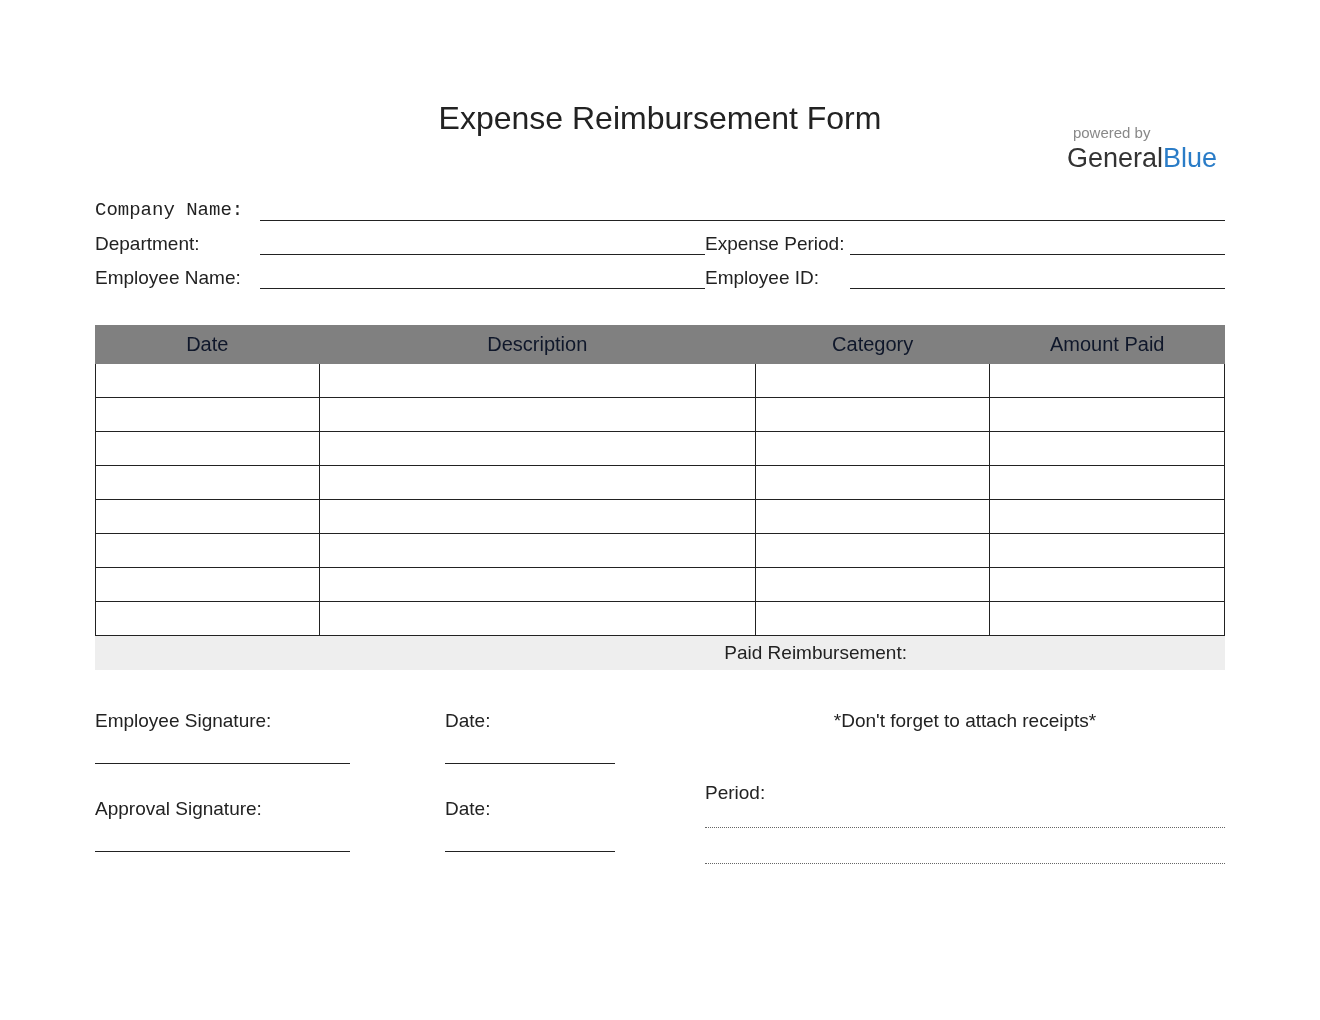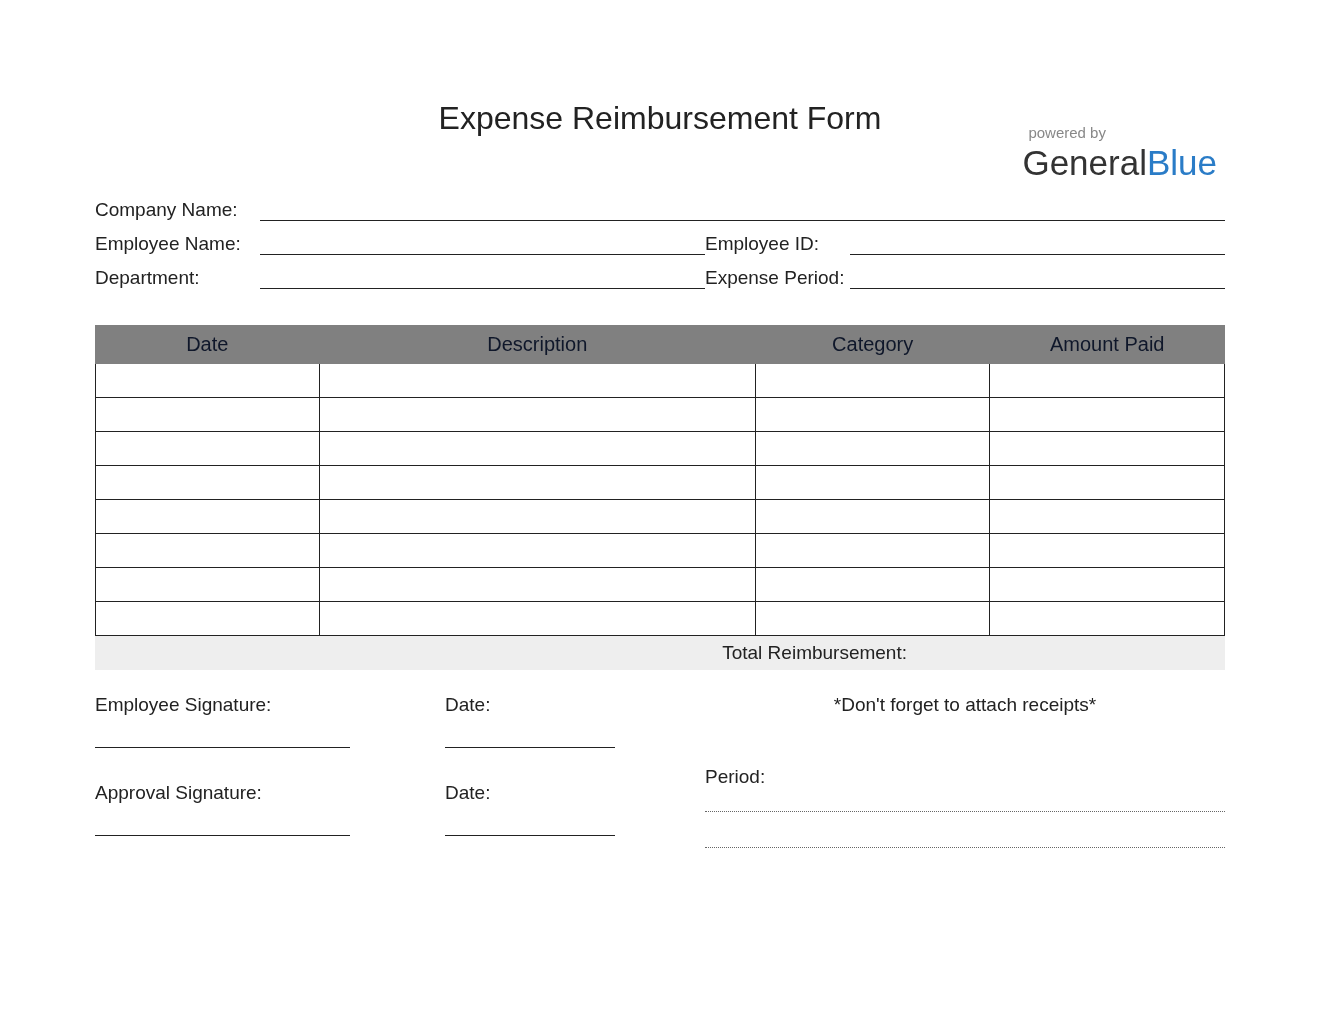--- a/index.html
+++ b/index.html
@@ -38,7 +38,7 @@
     padding-left: 6px;
   }
   .logo .brand {
-    font-size: 35px;
+    font-size: 27px;
     font-weight: 400;
   }
   .logo .brand .g { color: #333; }

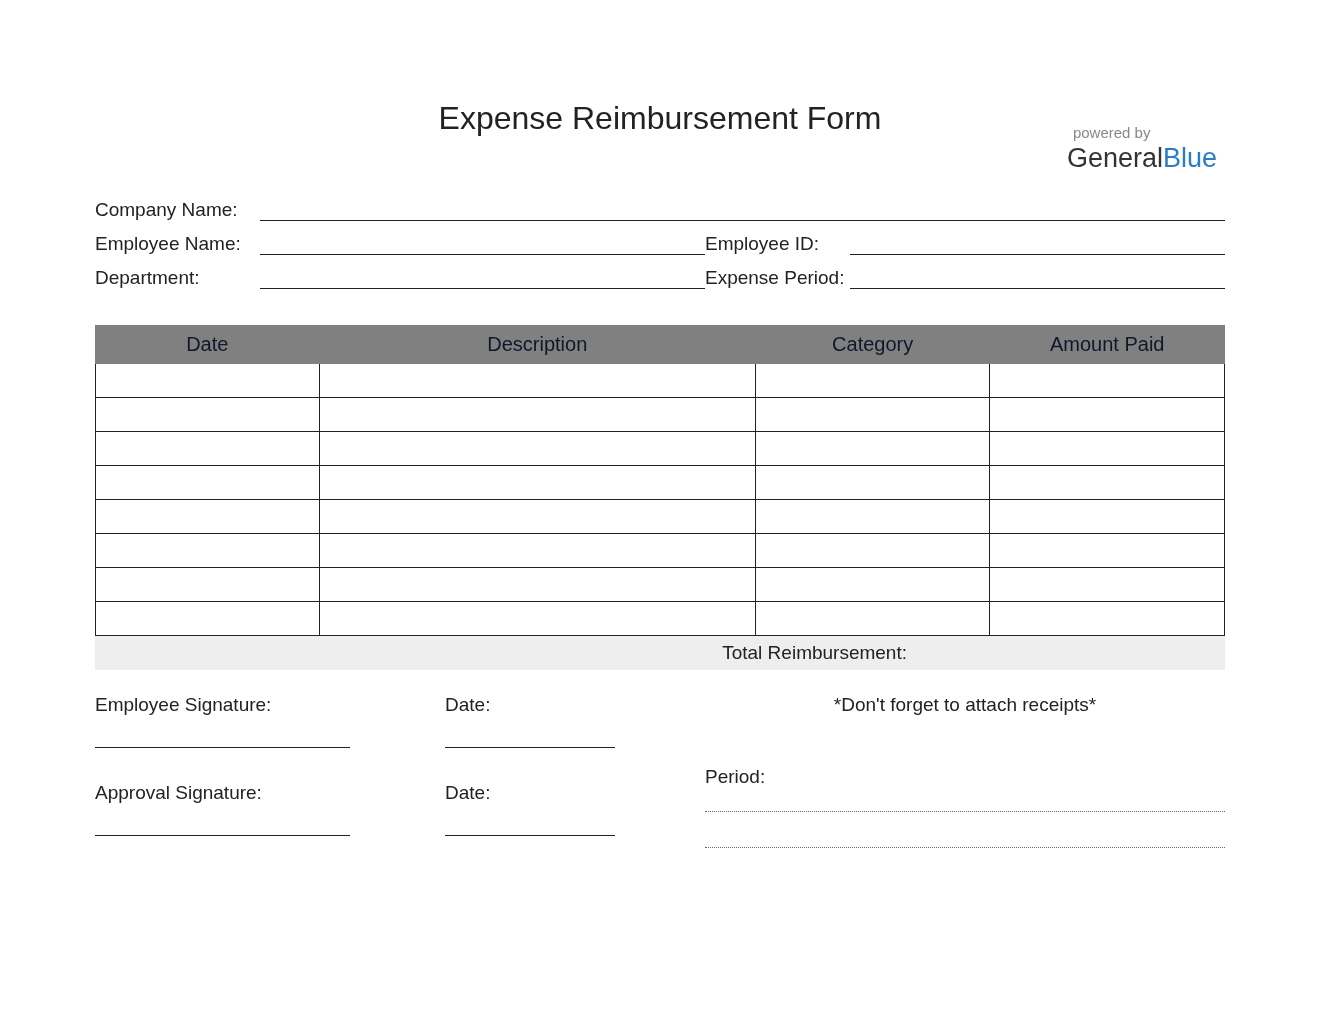--- a/index.html
+++ b/index.html
@@ -56,7 +56,7 @@
     border-bottom: 1.5px solid #222;
     height: 24px;
   }
-  .row1 .info-label { width: 165px; }
+  .row1 .info-label { width: 165px; font-family: Liberation Mono, monospace; }
   .row1 .info-line { flex: 1; }
 
   .row2, .row3 { }

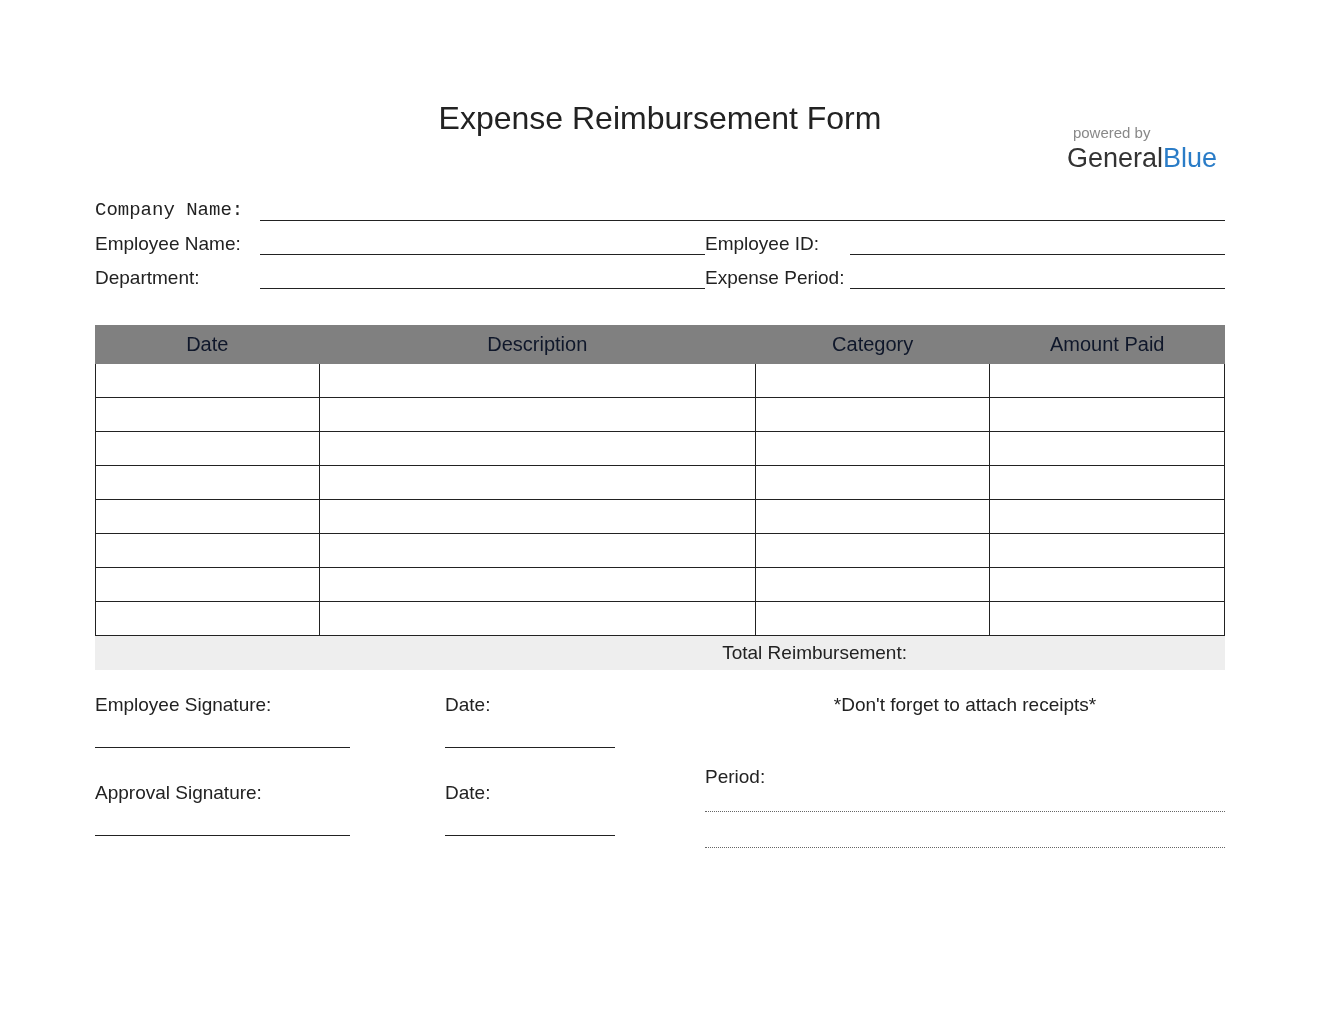--- a/index.html
+++ b/index.html
@@ -149,6 +149,16 @@
     <div class="info-label">Company Name:</div>
     <div class="info-line"></div>
   </div>
+  <div class="info-row row3">
+    <div class="col-left">
+      <div class="info-label">Department:</div>
+      <div class="info-line"></div>
+    </div>
+    <div class="col-right">
+      <div class="info-label">Expense Period:</div>
+      <div class="info-line"></div>
+    </div>
+  </div>
   <div class="info-row row2">
     <div class="col-left">
       <div class="info-label">Employee Name:</div>
@@ -156,16 +166,6 @@
     </div>
     <div class="col-right">
       <div class="info-label">Employee ID:</div>
-      <div class="info-line"></div>
-    </div>
-  </div>
-  <div class="info-row row3">
-    <div class="col-left">
-      <div class="info-label">Department:</div>
-      <div class="info-line"></div>
-    </div>
-    <div class="col-right">
-      <div class="info-label">Expense Period:</div>
       <div class="info-line"></div>
     </div>
   </div>

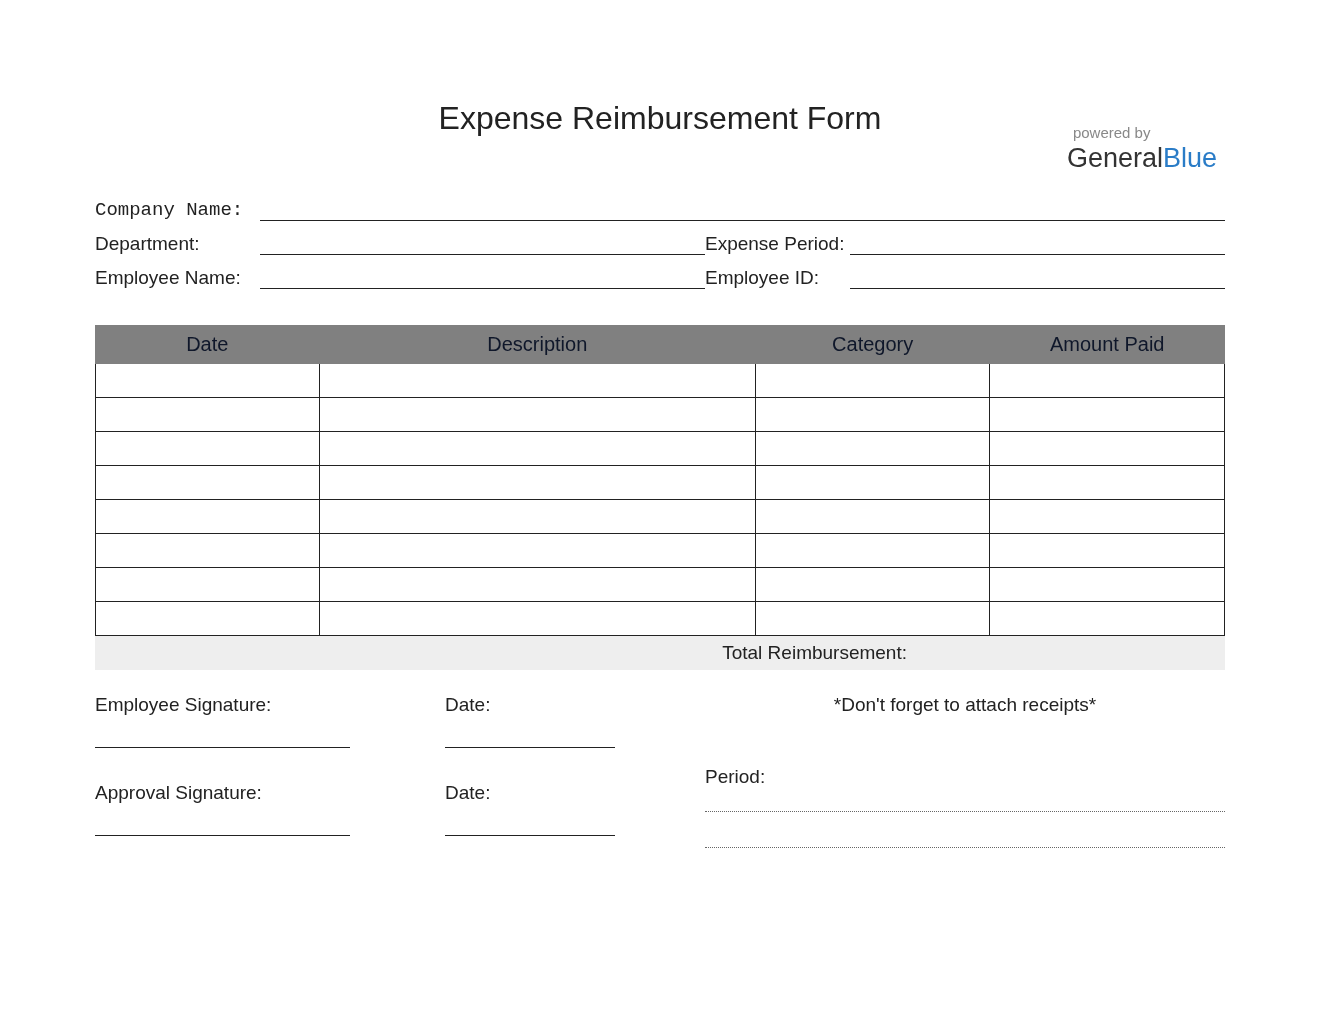--- a/index.html
+++ b/index.html
@@ -232,7 +232,7 @@
     </tbody>
 </table>
 <div class="total-row">
-  <div class="label">Total Reimbursement:</div>
+  <div class="label">Paid Reimbursement:</div>
   <div class="value"></div>
 </div>
 

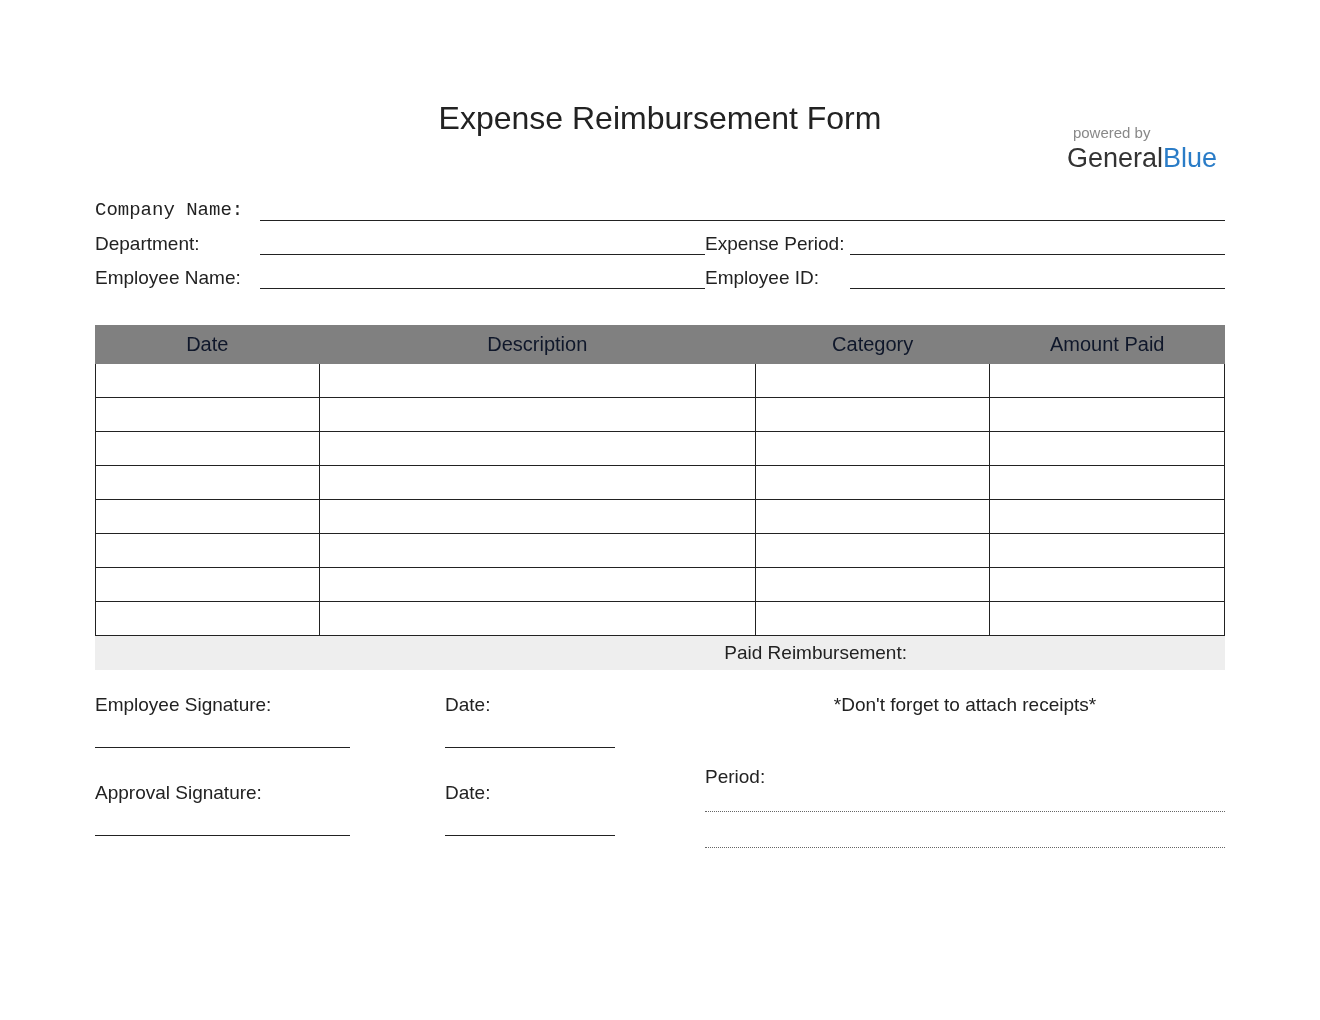--- a/index.html
+++ b/index.html
@@ -105,7 +105,7 @@
 
   .footer {
     display: flex;
-    margin-top: 24px;
+    margin-top: 40px;
     font-size: 19px;
   }
   .footer-left { flex: 0 0 610px; }

